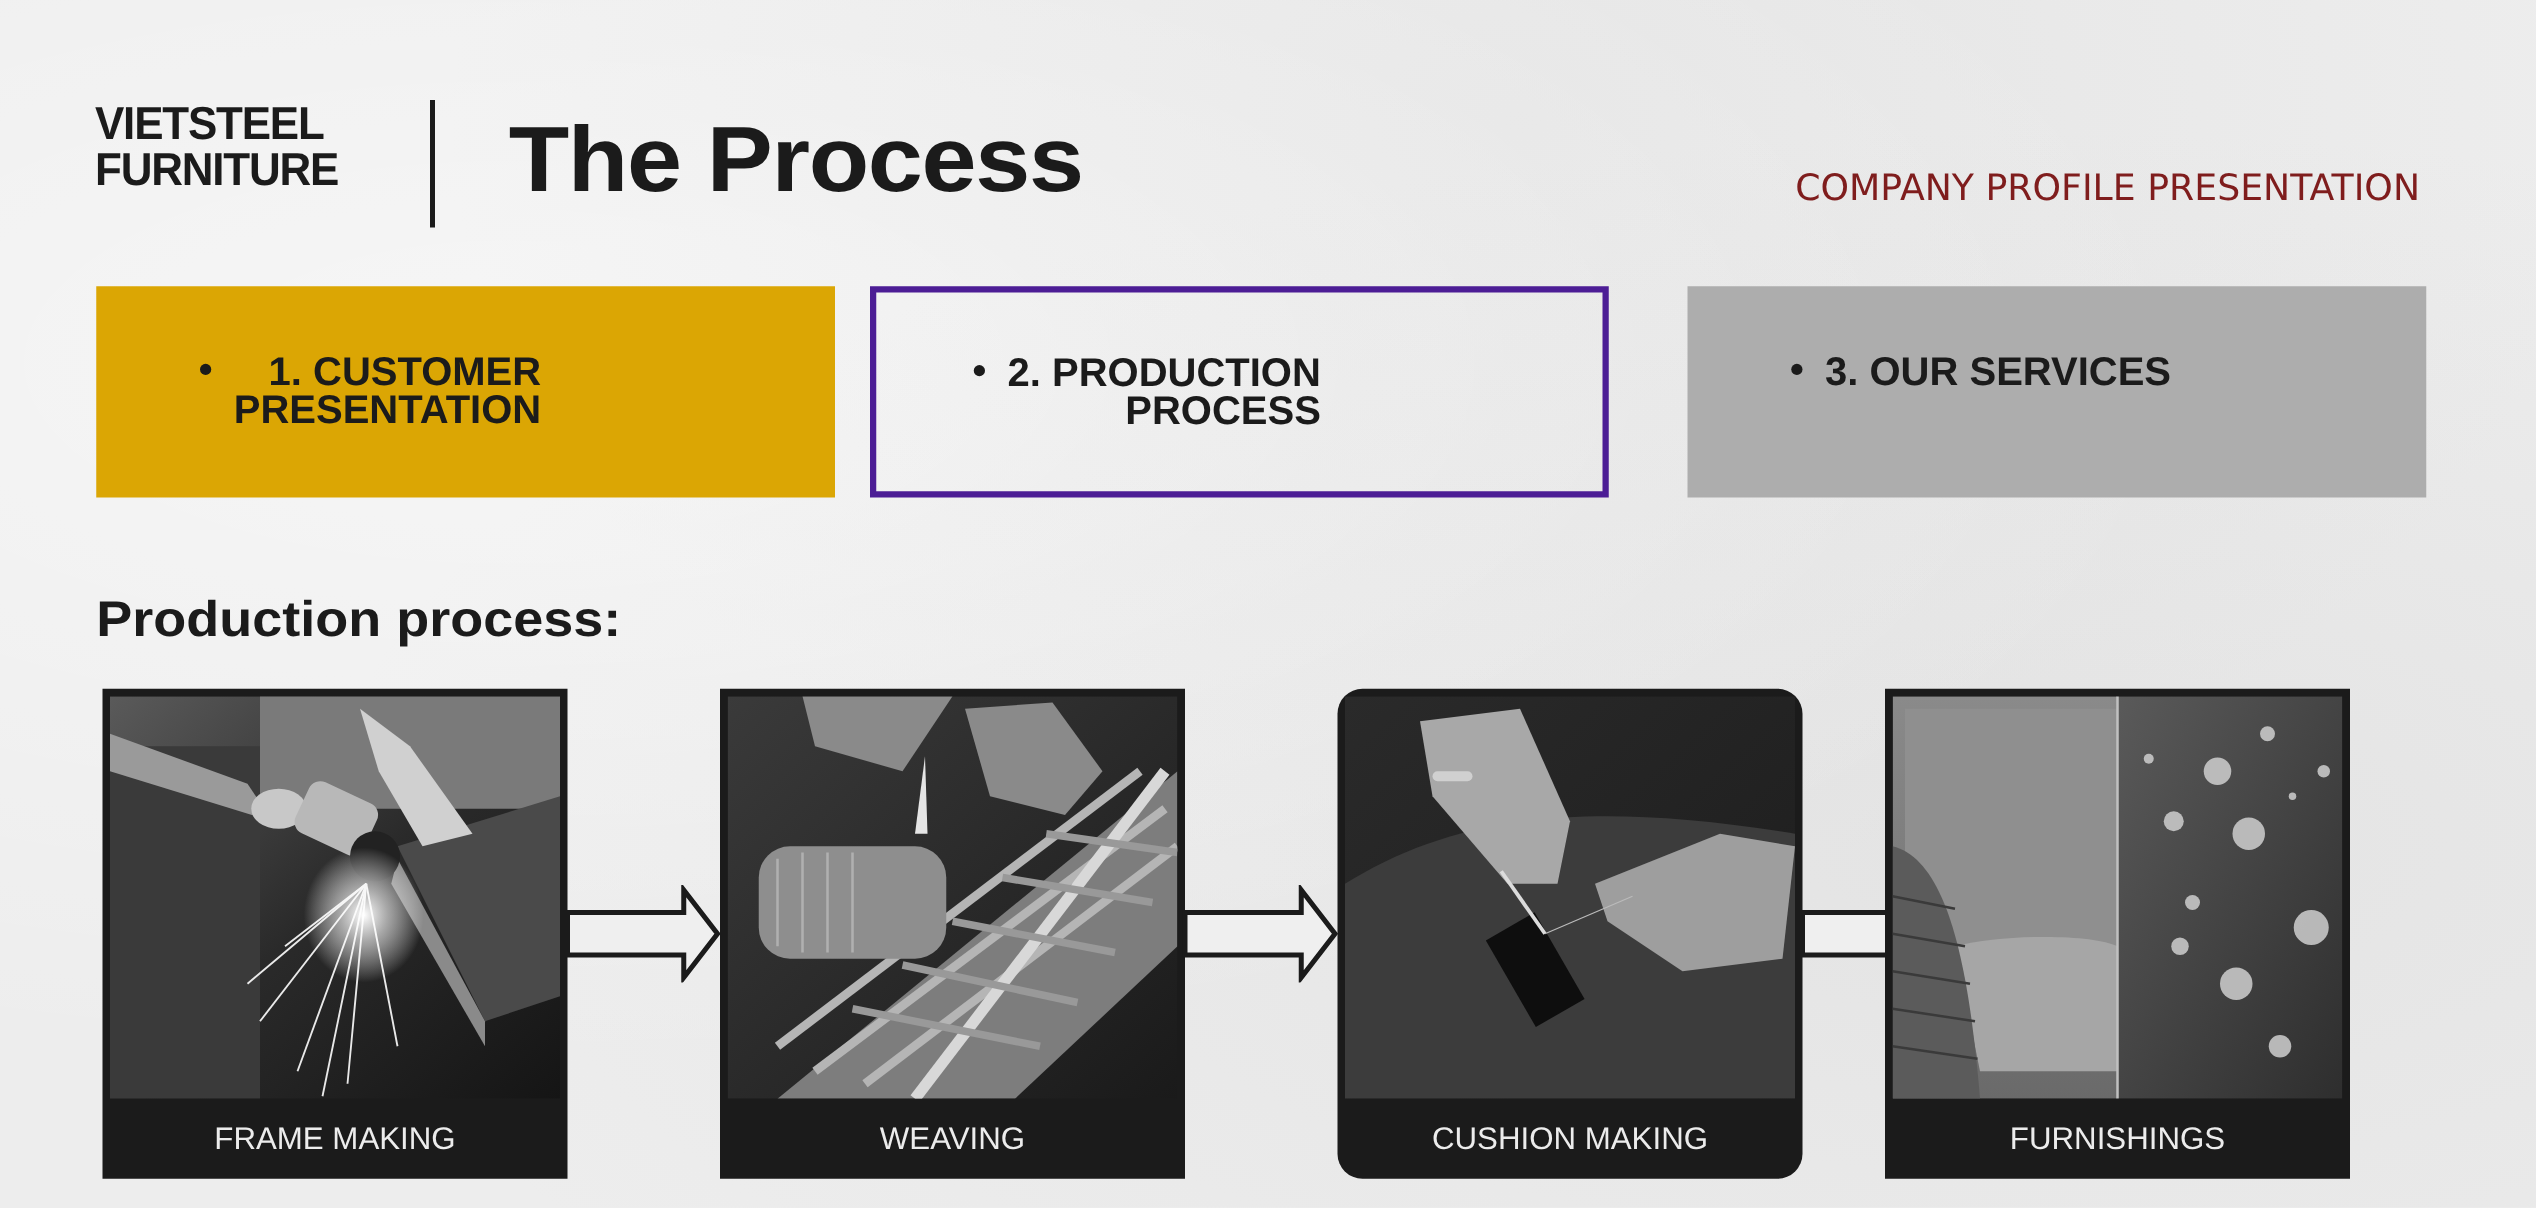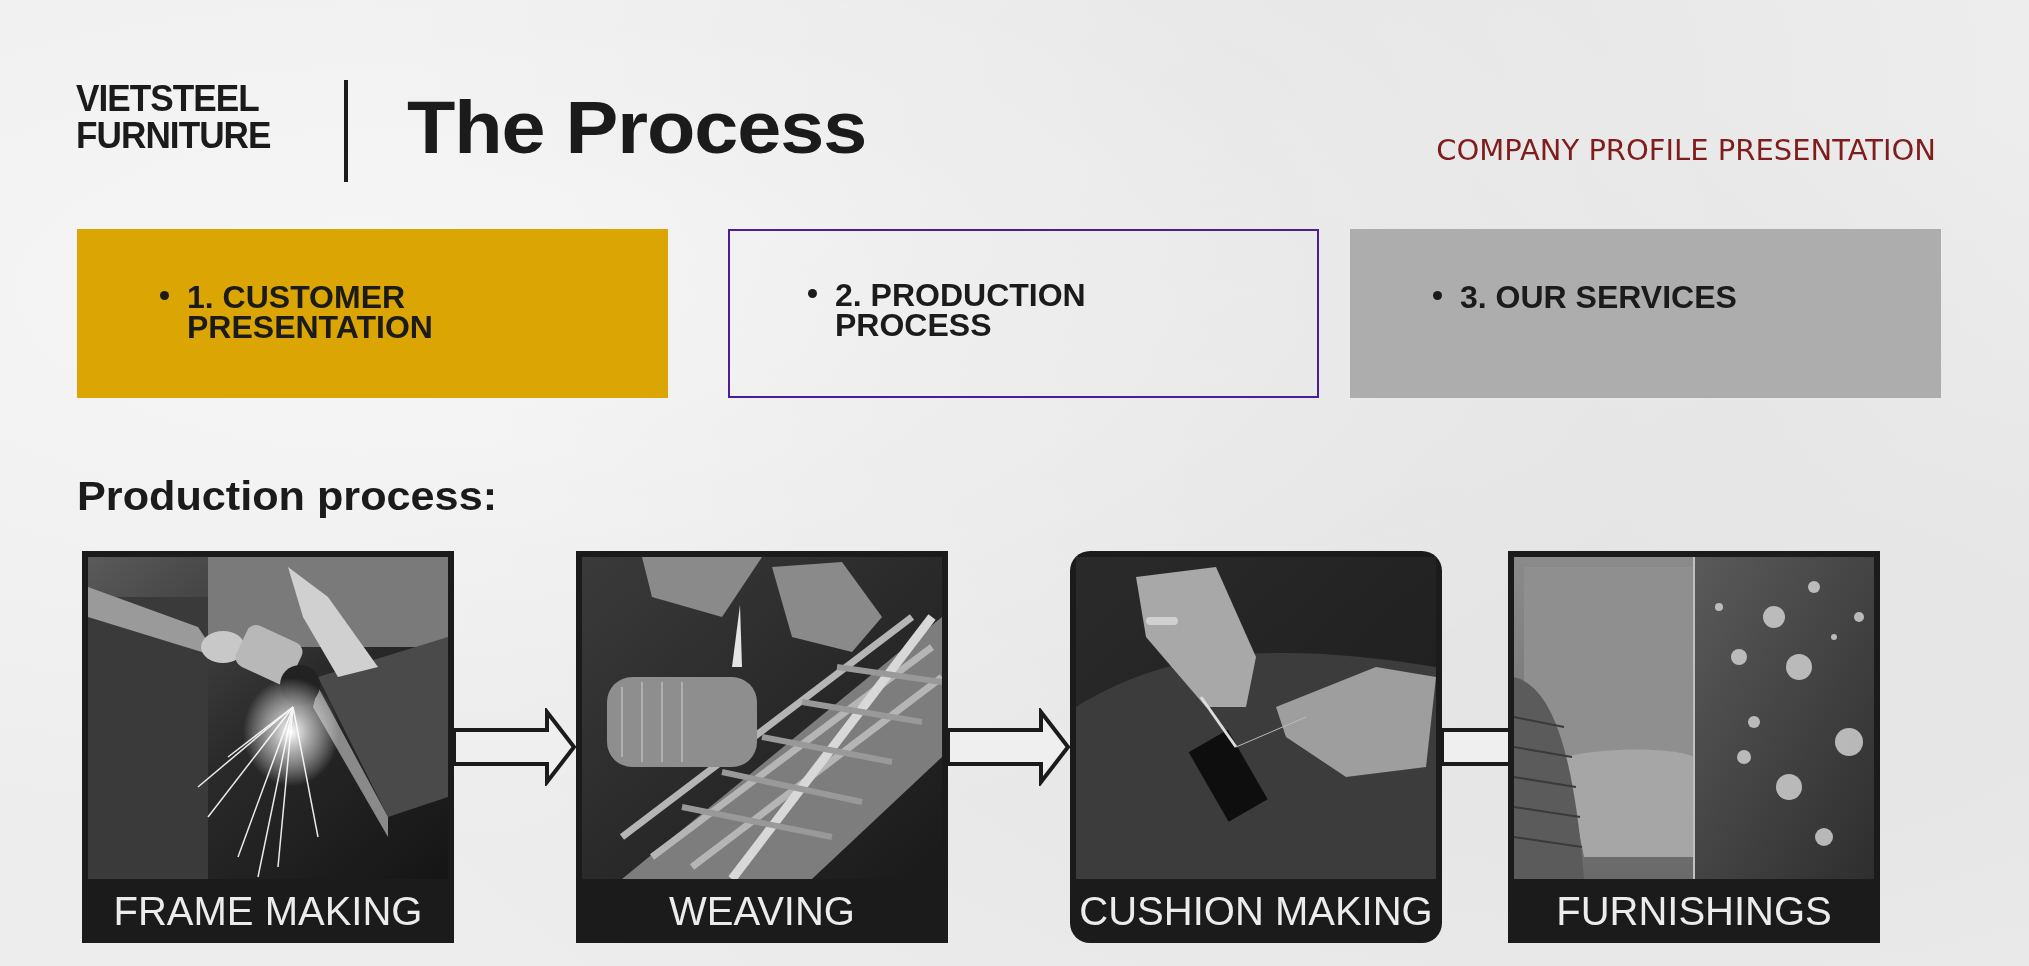--- a/index.html
+++ b/index.html
@@ -43,7 +43,7 @@
   }
   .tab-label {
     position:absolute; font-weight:bold; font-size:32px; line-height:30px;
-    letter-spacing:0px; white-space:nowrap; color:#1b1b1b;
+    letter-spacing:0px; white-space:nowrap; color:#1b1b1b;text-align:right;
   }
   .tab1 .tab-bullet { left:83px; top:62px; }
   .tab1 .tab-label { left:110px; top:53px; }

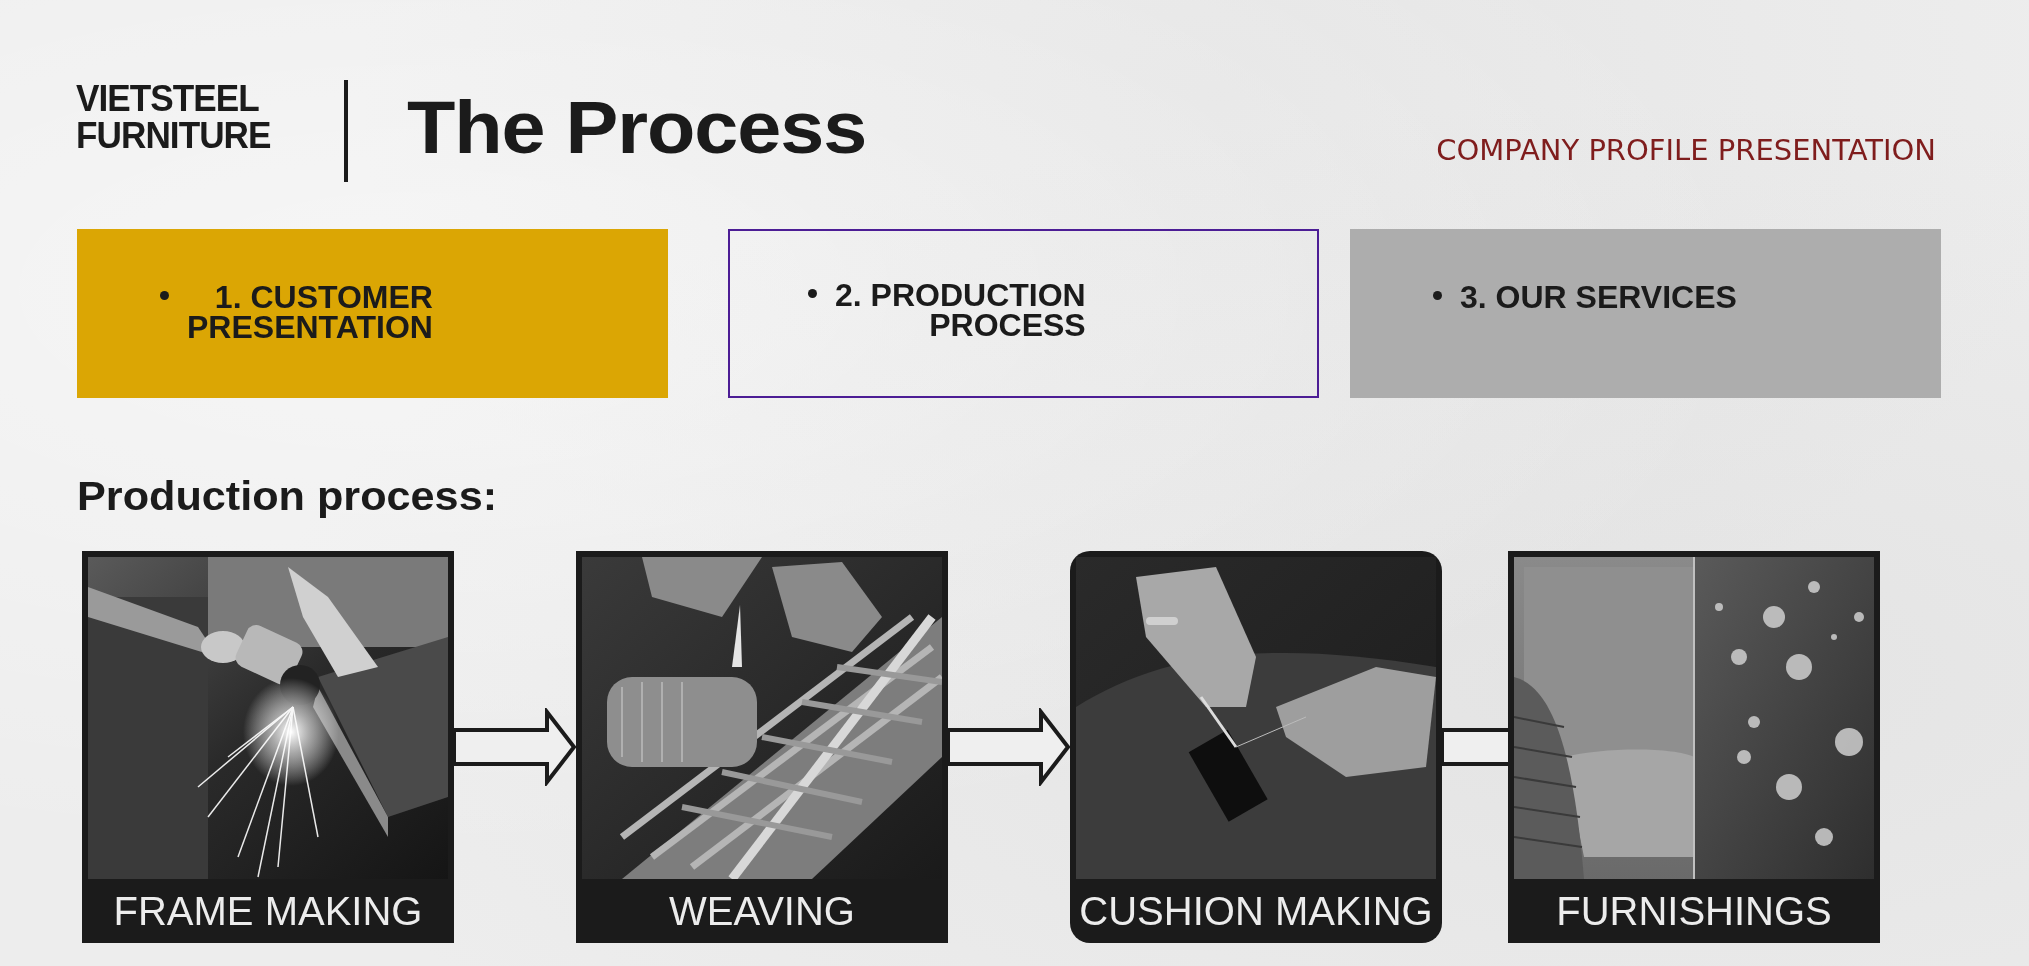--- a/index.html
+++ b/index.html
@@ -36,7 +36,7 @@
     top:229px; height:169px; width:591px; box-sizing:border-box;
   }
   .tab1 { left:77px; background:#dba604; }
-  .tab2 { left:728px; border:2px solid #4c1d95; background:transparent; }
+  .tab2 { left:696px; border:5px solid #4c1d95; background:transparent; }
   .tab3 { left:1350px; background:#adadad;padding-left:40px; }
   .tab-bullet {
     position:absolute; width:9px; height:9px; border-radius:50%; background:#1b1b1b;

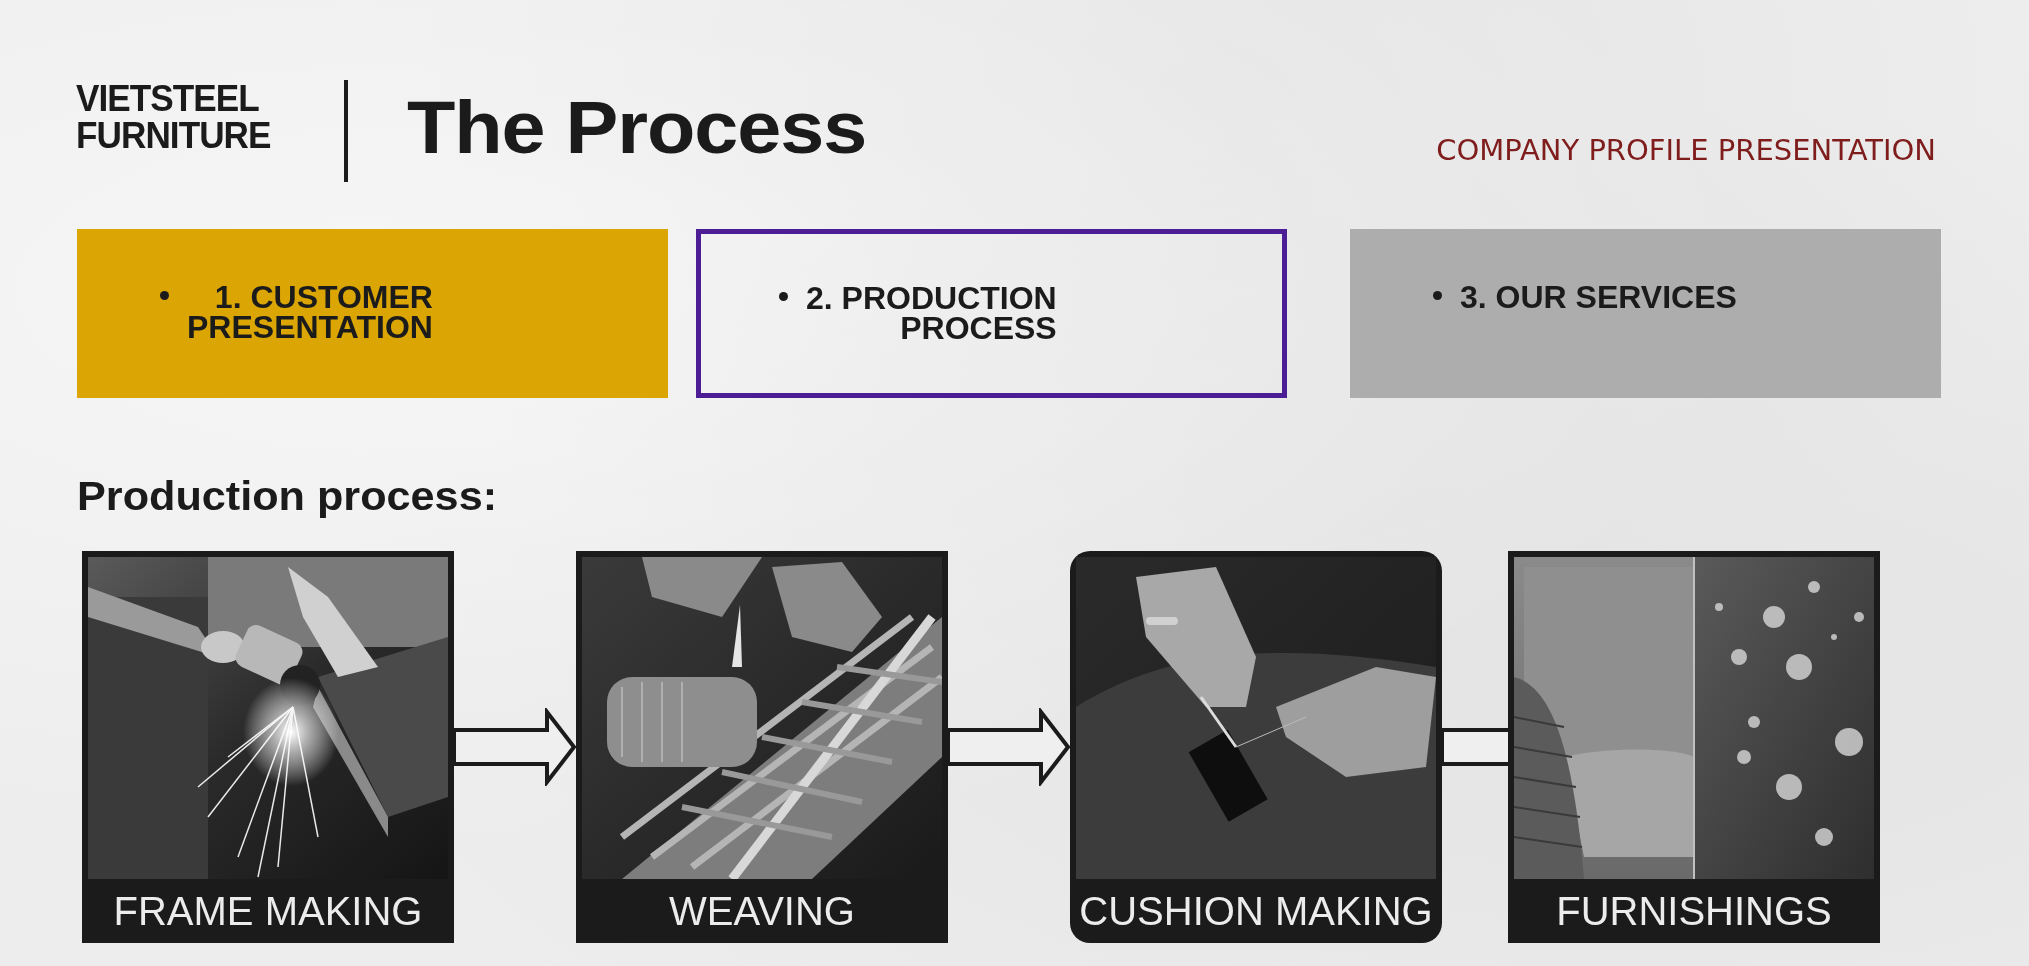--- a/index.html
+++ b/index.html
@@ -65,7 +65,7 @@
   .card .photo svg { display:block; }
   .card .label {
     position:absolute; left:0; right:0; top:336px; height:48px; text-align:center;
-    color:#ececec; font-size:40px; line-height:48px; white-space:nowrap;
+    color:#ececec; font-size:25px; line-height:48px; white-space:nowrap;
     font-family:"Liberation Sans", sans-serif;
   }
   .c1 { left:82px; } .c2 { left:576px; } .c3 { left:1070px;border-radius:20px; } .c4 { left:1508px; }

